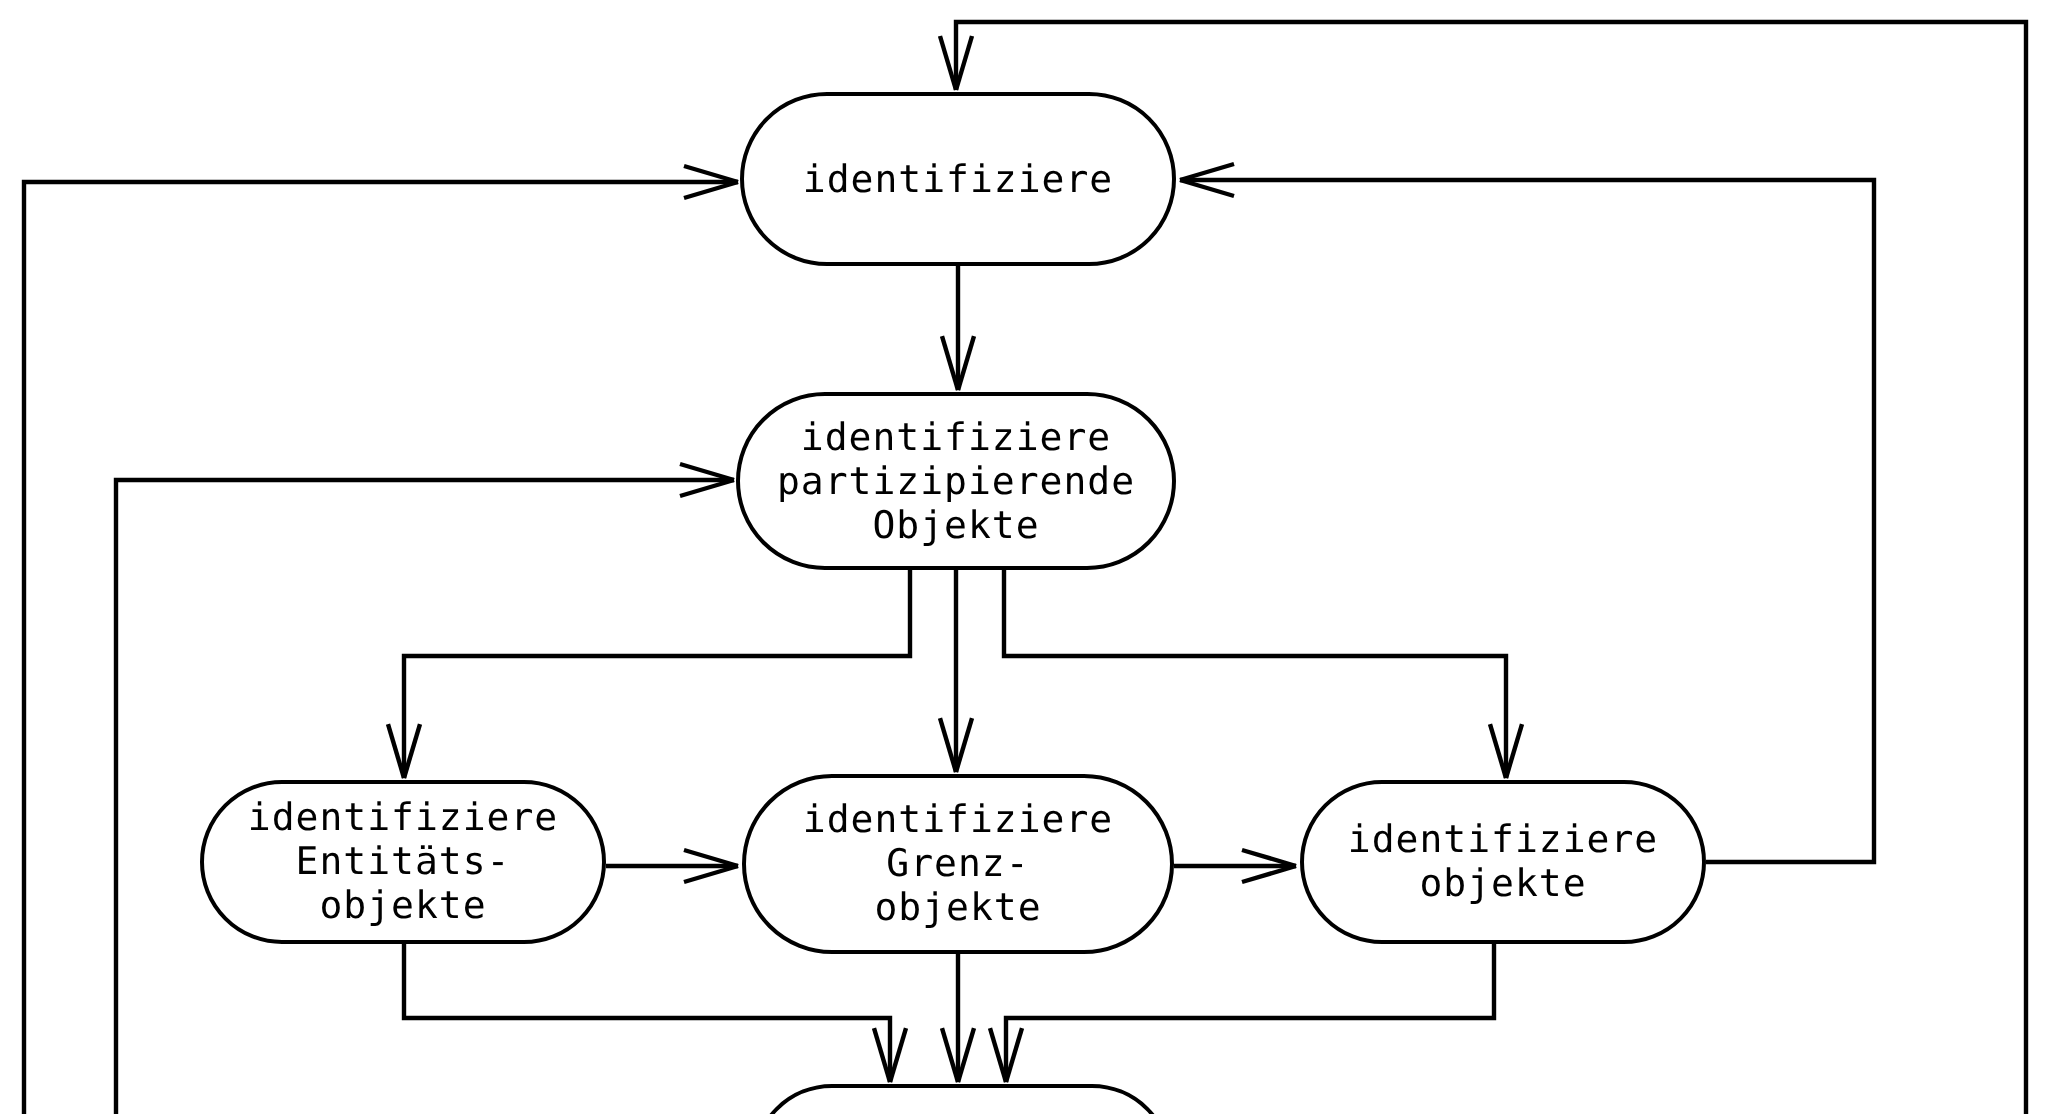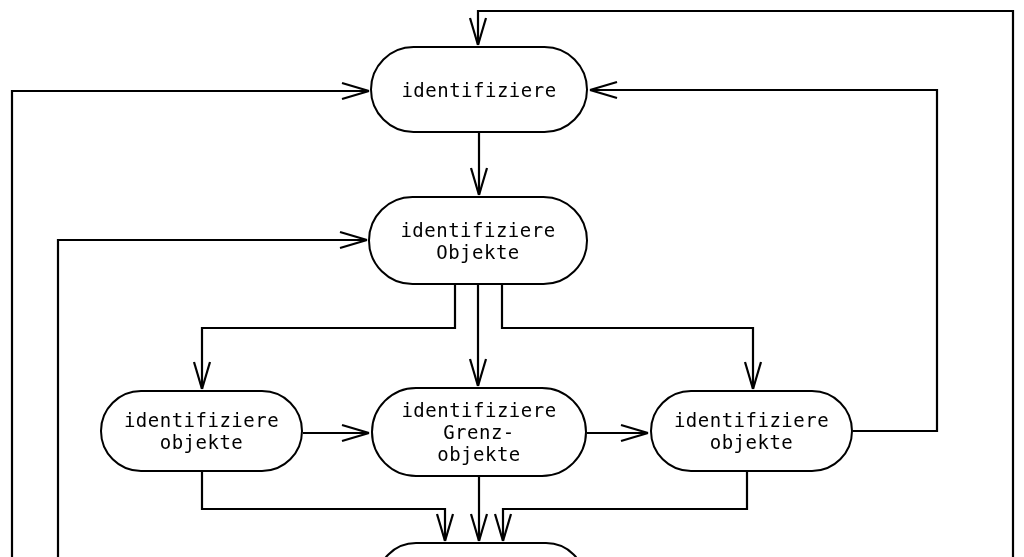--- a/index.html
+++ b/index.html
@@ -78,6 +78,7 @@
 
   <div class="node node-partizipierende">
     <div>identifiziere</div>
+    <div>partizipierende</div>
     <div>Objekte</div>
   </div>
 

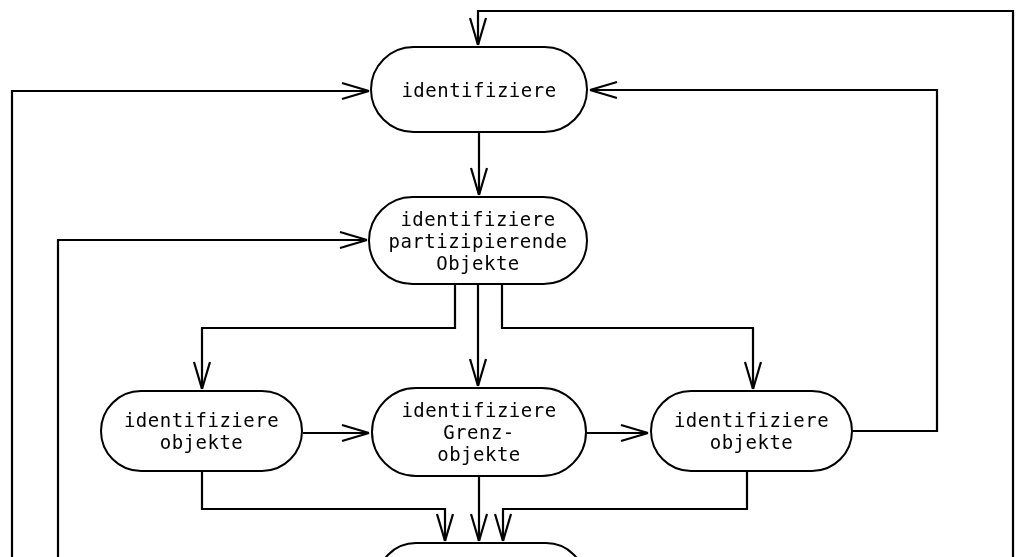--- a/index.html
+++ b/index.html
@@ -84,6 +84,7 @@
 
   <div class="node node-entitaets">
     <div>identifiziere</div>
+    <div>Entitäts-</div>
     <div>objekte</div>
   </div>
 

